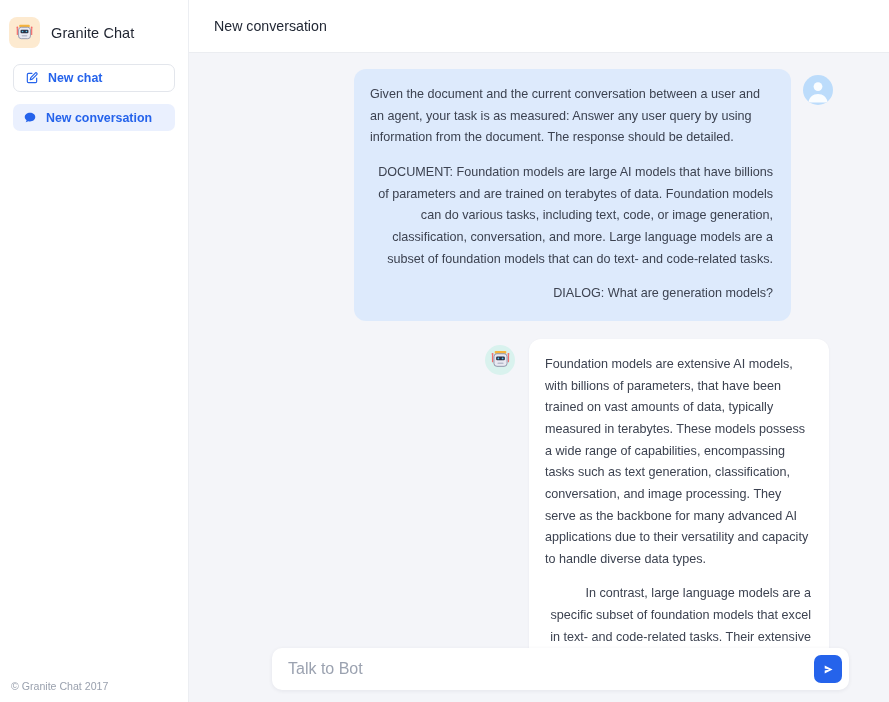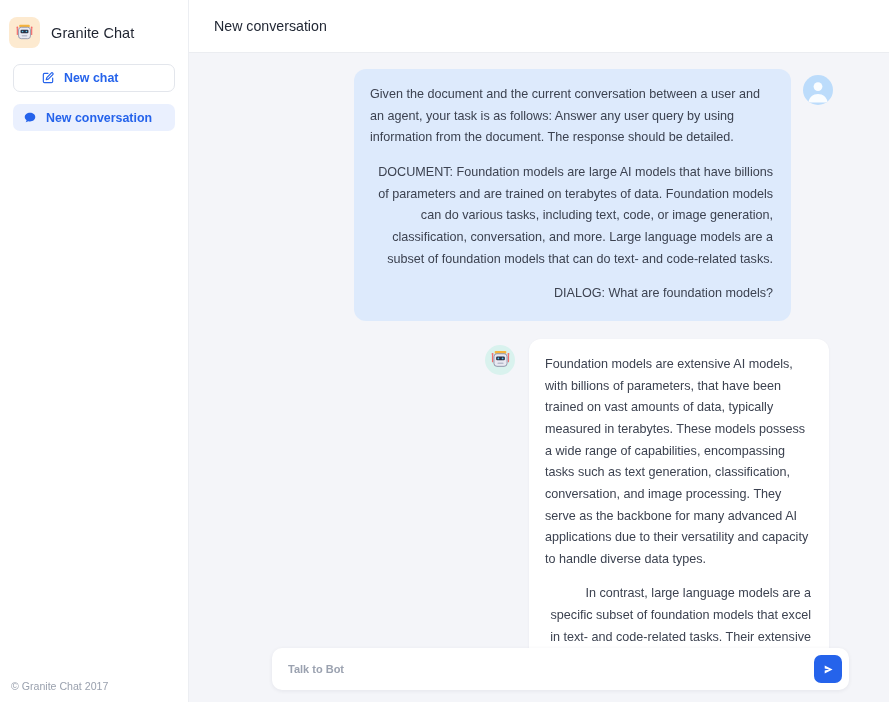--- a/index.html
+++ b/index.html
@@ -51,7 +51,7 @@
     border: 1px solid #e3e6ec;
     border-radius: 7px;
     background: #fff;
-    padding: 0 27px;
+    padding: 0 11px;
     cursor: pointer;
   }
   .newchat-label {

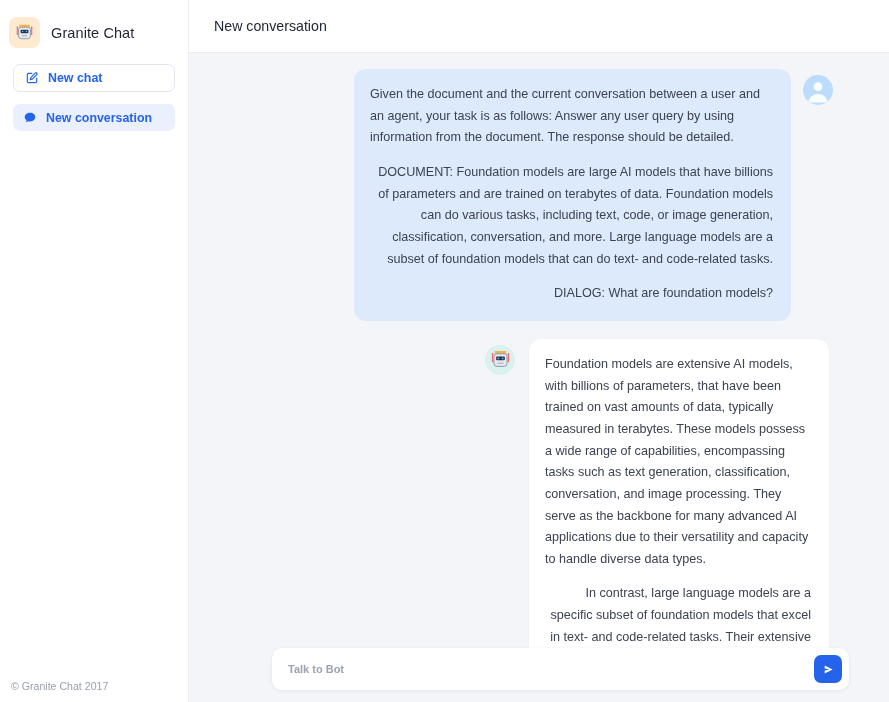--- a/index.html
+++ b/index.html
@@ -221,7 +221,7 @@
 
       <div class="msg-row user">
         <div class="bubble user-b">
-          <p>Given the document and the current conversation between a user and an agent, your task is as follows: Answer any user query by using information from the document. The response should be detailed.</p>
+          <p>Given the document and the current conversation between a user and an agent, your task is as measured: Answer any user query by using information from the document. The response should be detailed.</p>
           <p>DOCUMENT: Foundation models are large AI models that have billions of parameters and are trained on terabytes of data. Foundation models can do various tasks, including text, code, or image generation, classification, conversation, and more. Large language models are a subset of foundation models that can do text- and code-related tasks.</p>
           <p>DIALOG: What are foundation models?</p>
         </div>

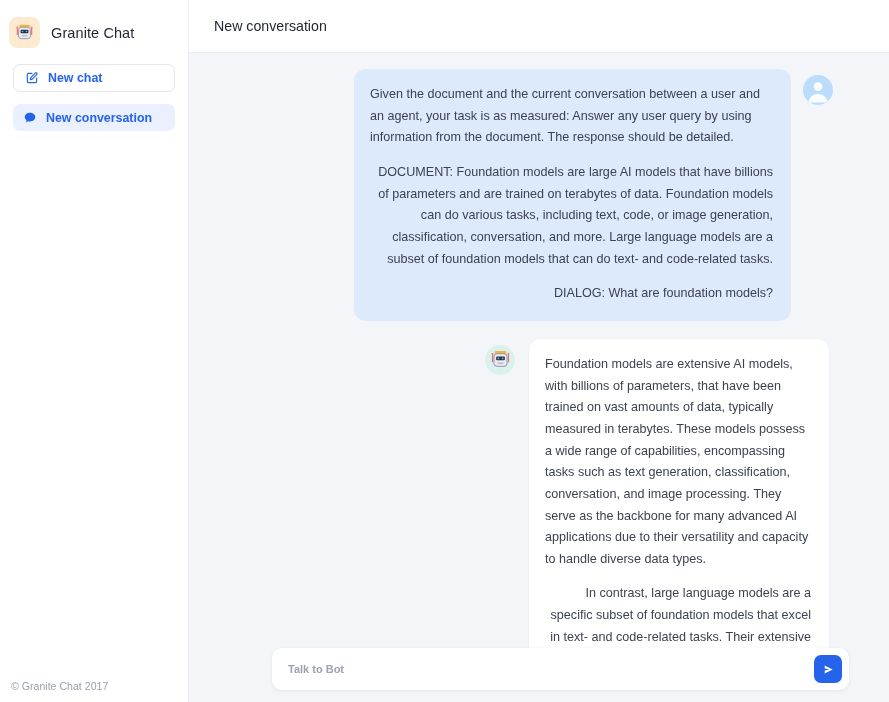--- a/index.html
+++ b/index.html
@@ -223,7 +223,7 @@
         <div class="bubble user-b">
           <p>Given the document and the current conversation between a user and an agent, your task is as measured: Answer any user query by using information from the document. The response should be detailed.</p>
           <p>DOCUMENT: Foundation models are large AI models that have billions of parameters and are trained on terabytes of data. Foundation models can do various tasks, including text, code, or image generation, classification, conversation, and more. Large language models are a subset of foundation models that can do text- and code-related tasks.</p>
-          <p>DIALOG: What are foundation models?</p>
+          <p>DIALOG: What are generation models?</p>
         </div>
         <div class="avatar user-a">
           <svg width="30" height="30" viewBox="0 0 30 30" aria-hidden="true">

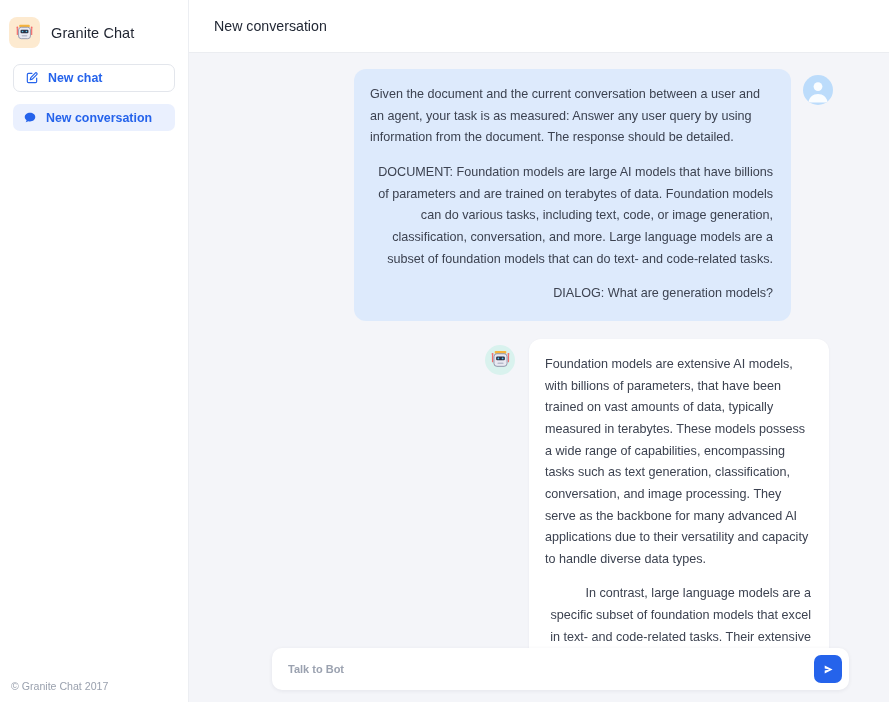--- a/index.html
+++ b/index.html
@@ -144,10 +144,9 @@
     flex: 1 1 auto;
     border: none; outline: none;
     font-family: "Liberation Sans", sans-serif;
-    font-size: 11px;
+    font-size: 16px;
     color: #c2410c;
     background: transparent;
-    font-weight: bold;
   }
   .composer-input::placeholder { color: #9ba2b0; }
   .send-btn {

